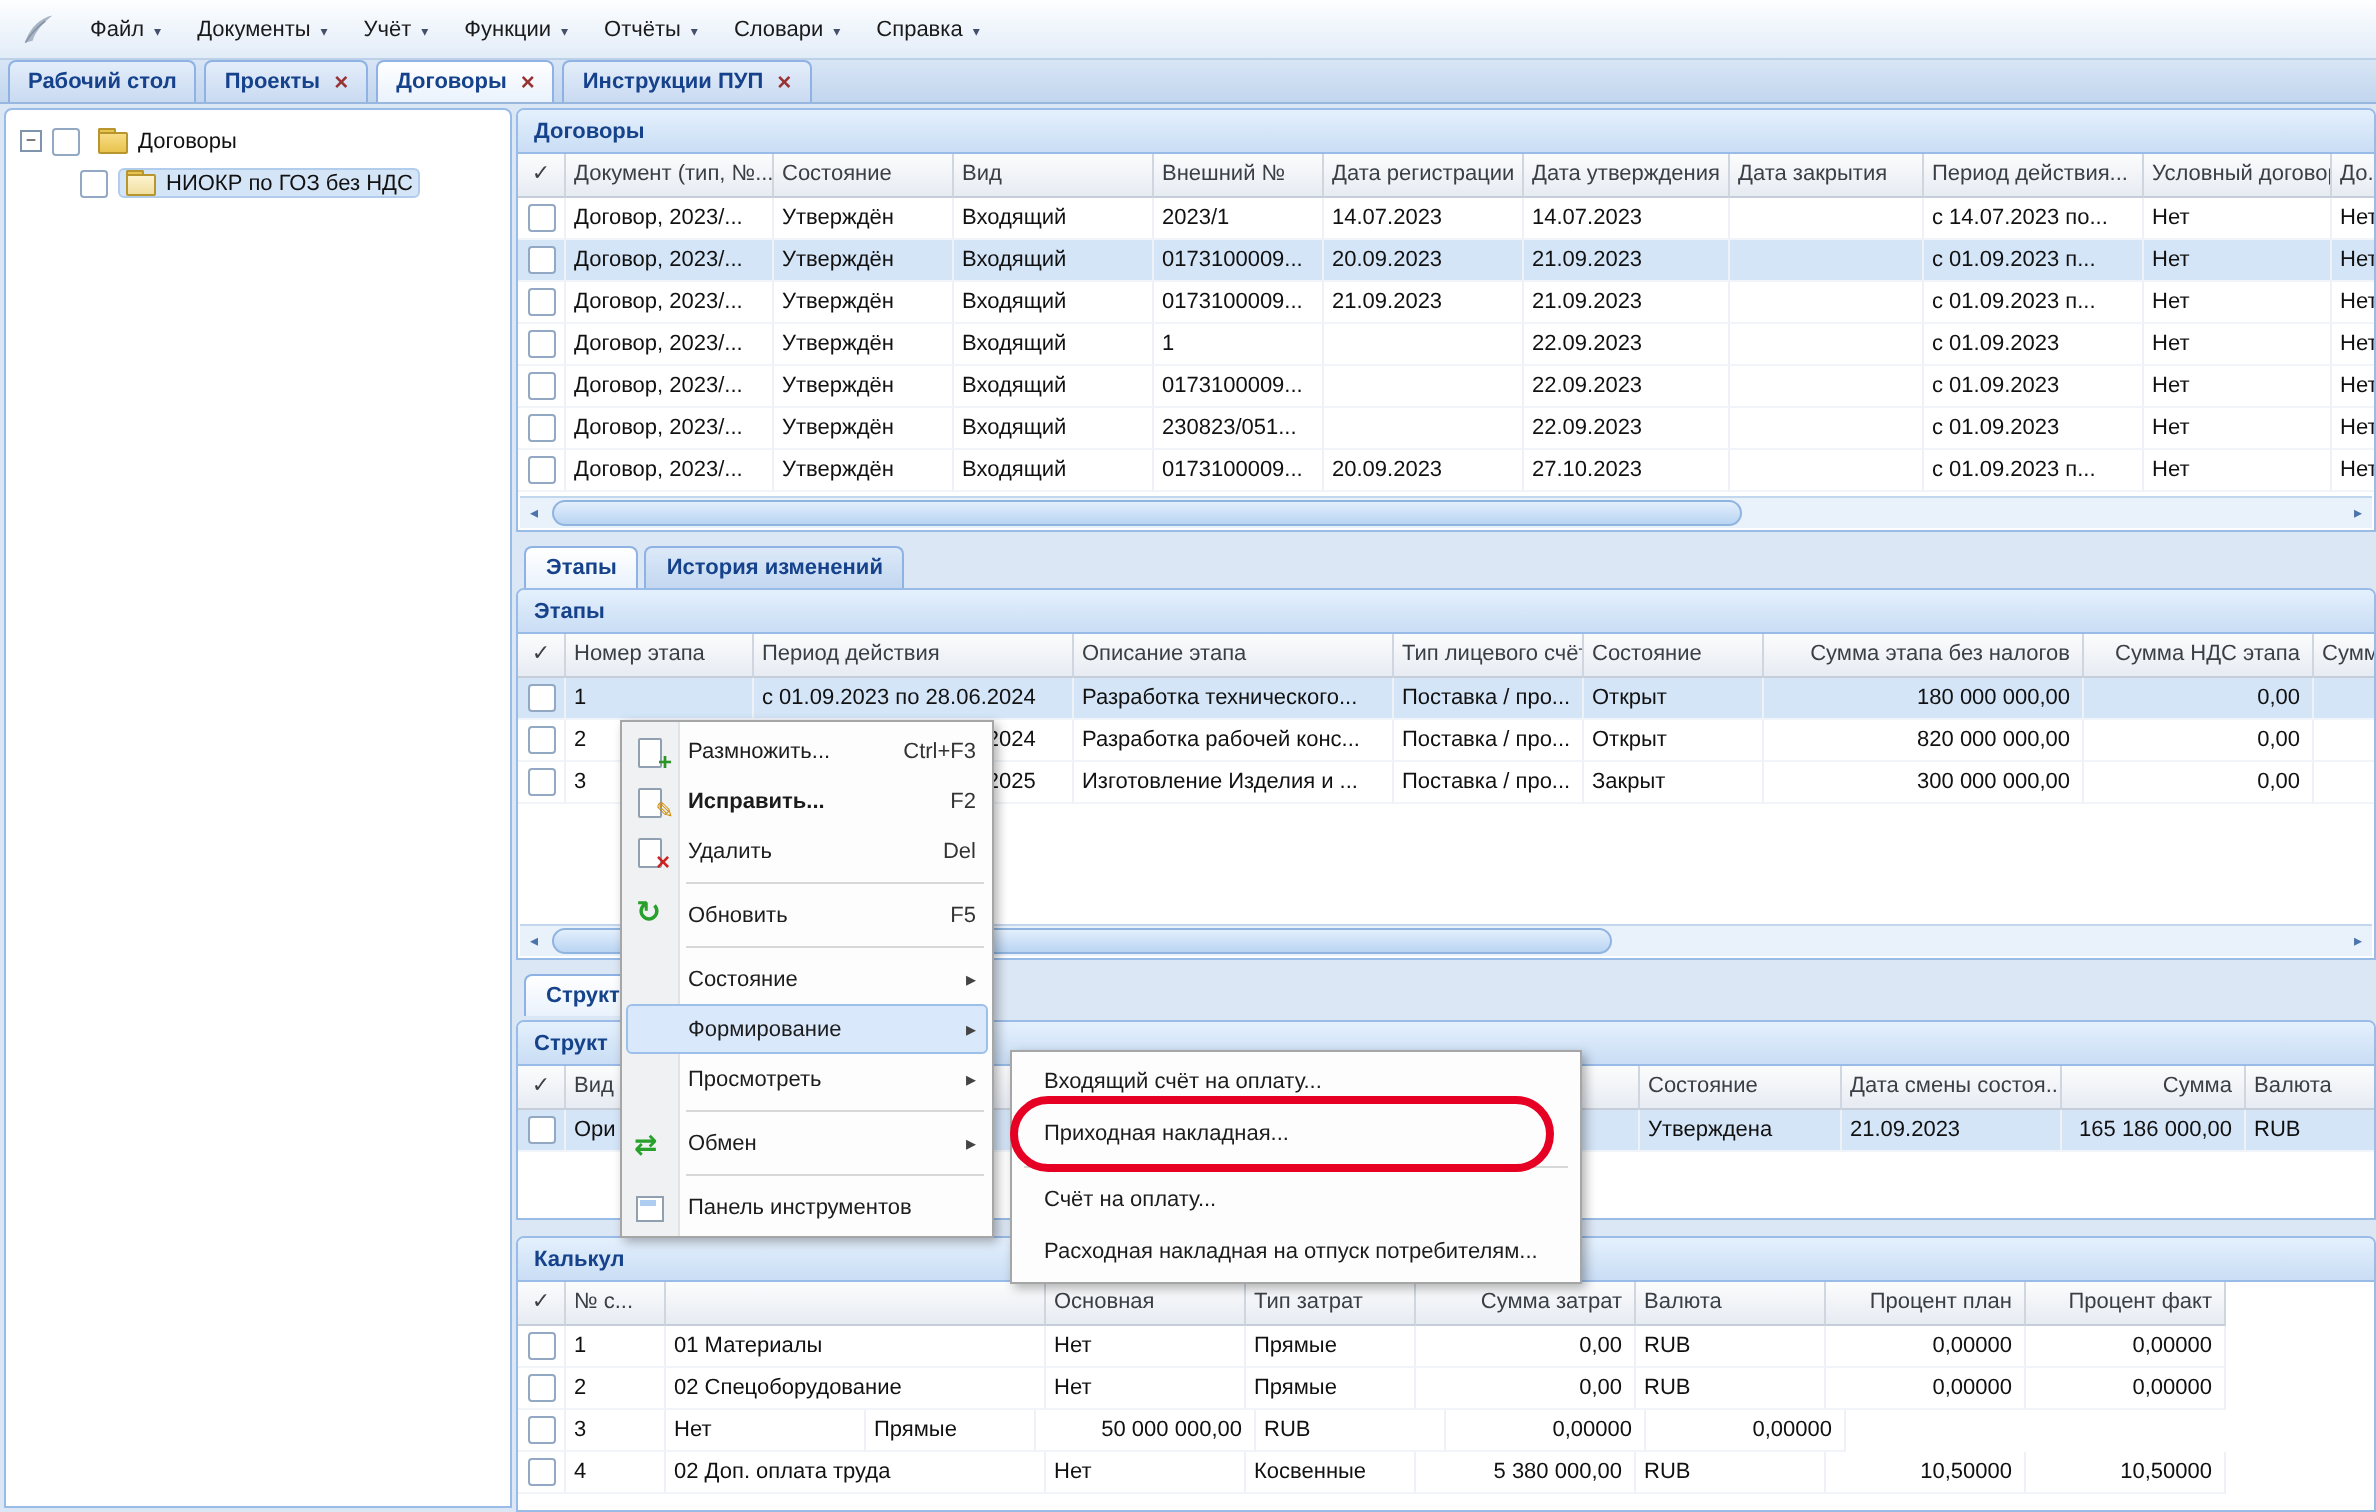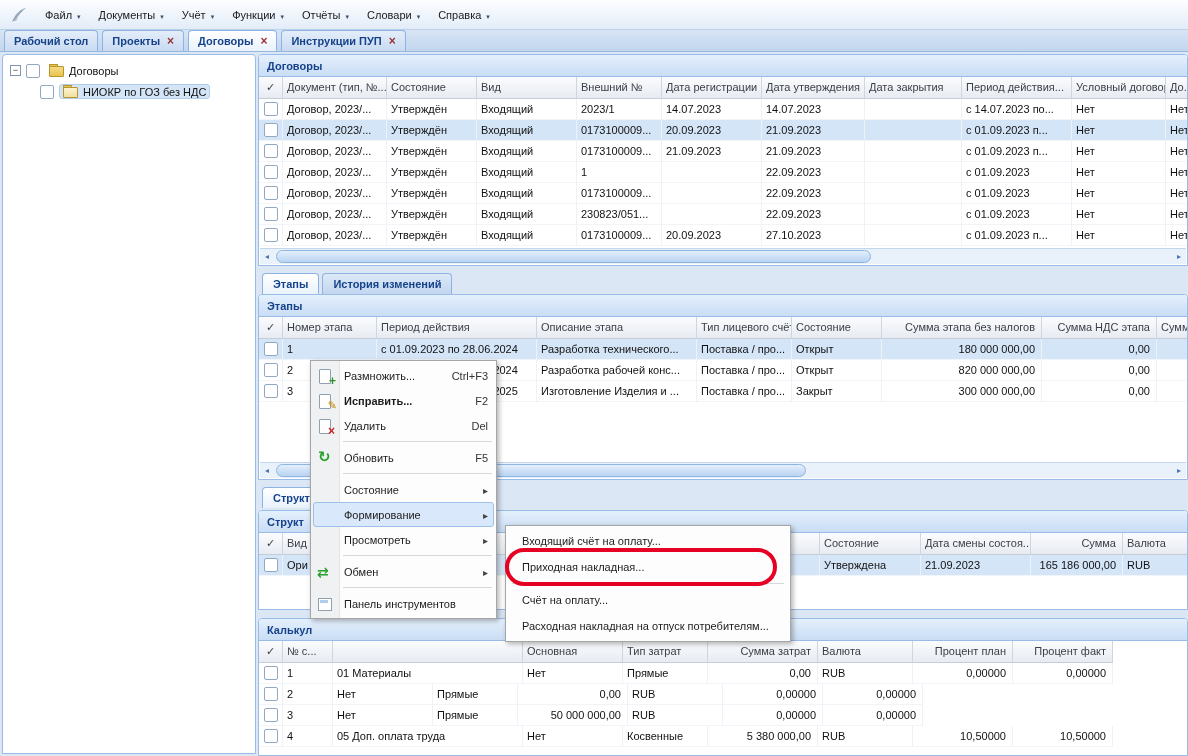--- a/index.html
+++ b/index.html
@@ -479,6 +479,7 @@
             <span class="cb"></span>
           </div>
           <div class="gc cl" style="width:50px">2</div>
+          <div class="gc cl" style="width:190px">02 Спецоборудование</div>
           <div class="gc cl" style="width:100px">Нет</div>
           <div class="gc cl" style="width:85px">Прямые</div>
           <div class="gc cr" style="width:110px">0,00</div>

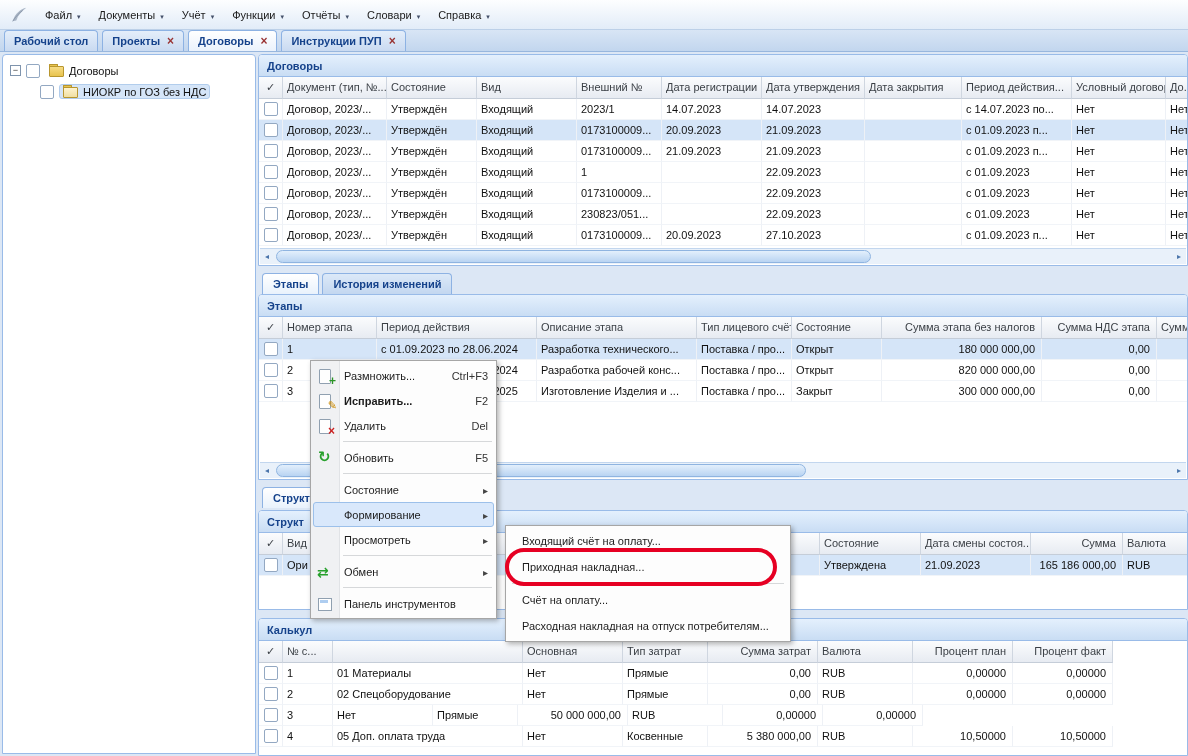--- a/index.html
+++ b/index.html
@@ -504,7 +504,7 @@
             <span class="cb"></span>
           </div>
           <div class="gc cl" style="width:50px">4</div>
-          <div class="gc cl" style="width:190px">05 Доп. оплата труда</div>
+          <div class="gc cl" style="width:190px">02 Доп. оплата труда</div>
           <div class="gc cl" style="width:100px">Нет</div>
           <div class="gc cl" style="width:85px">Косвенные</div>
           <div class="gc cr" style="width:110px">5 380 000,00</div>

